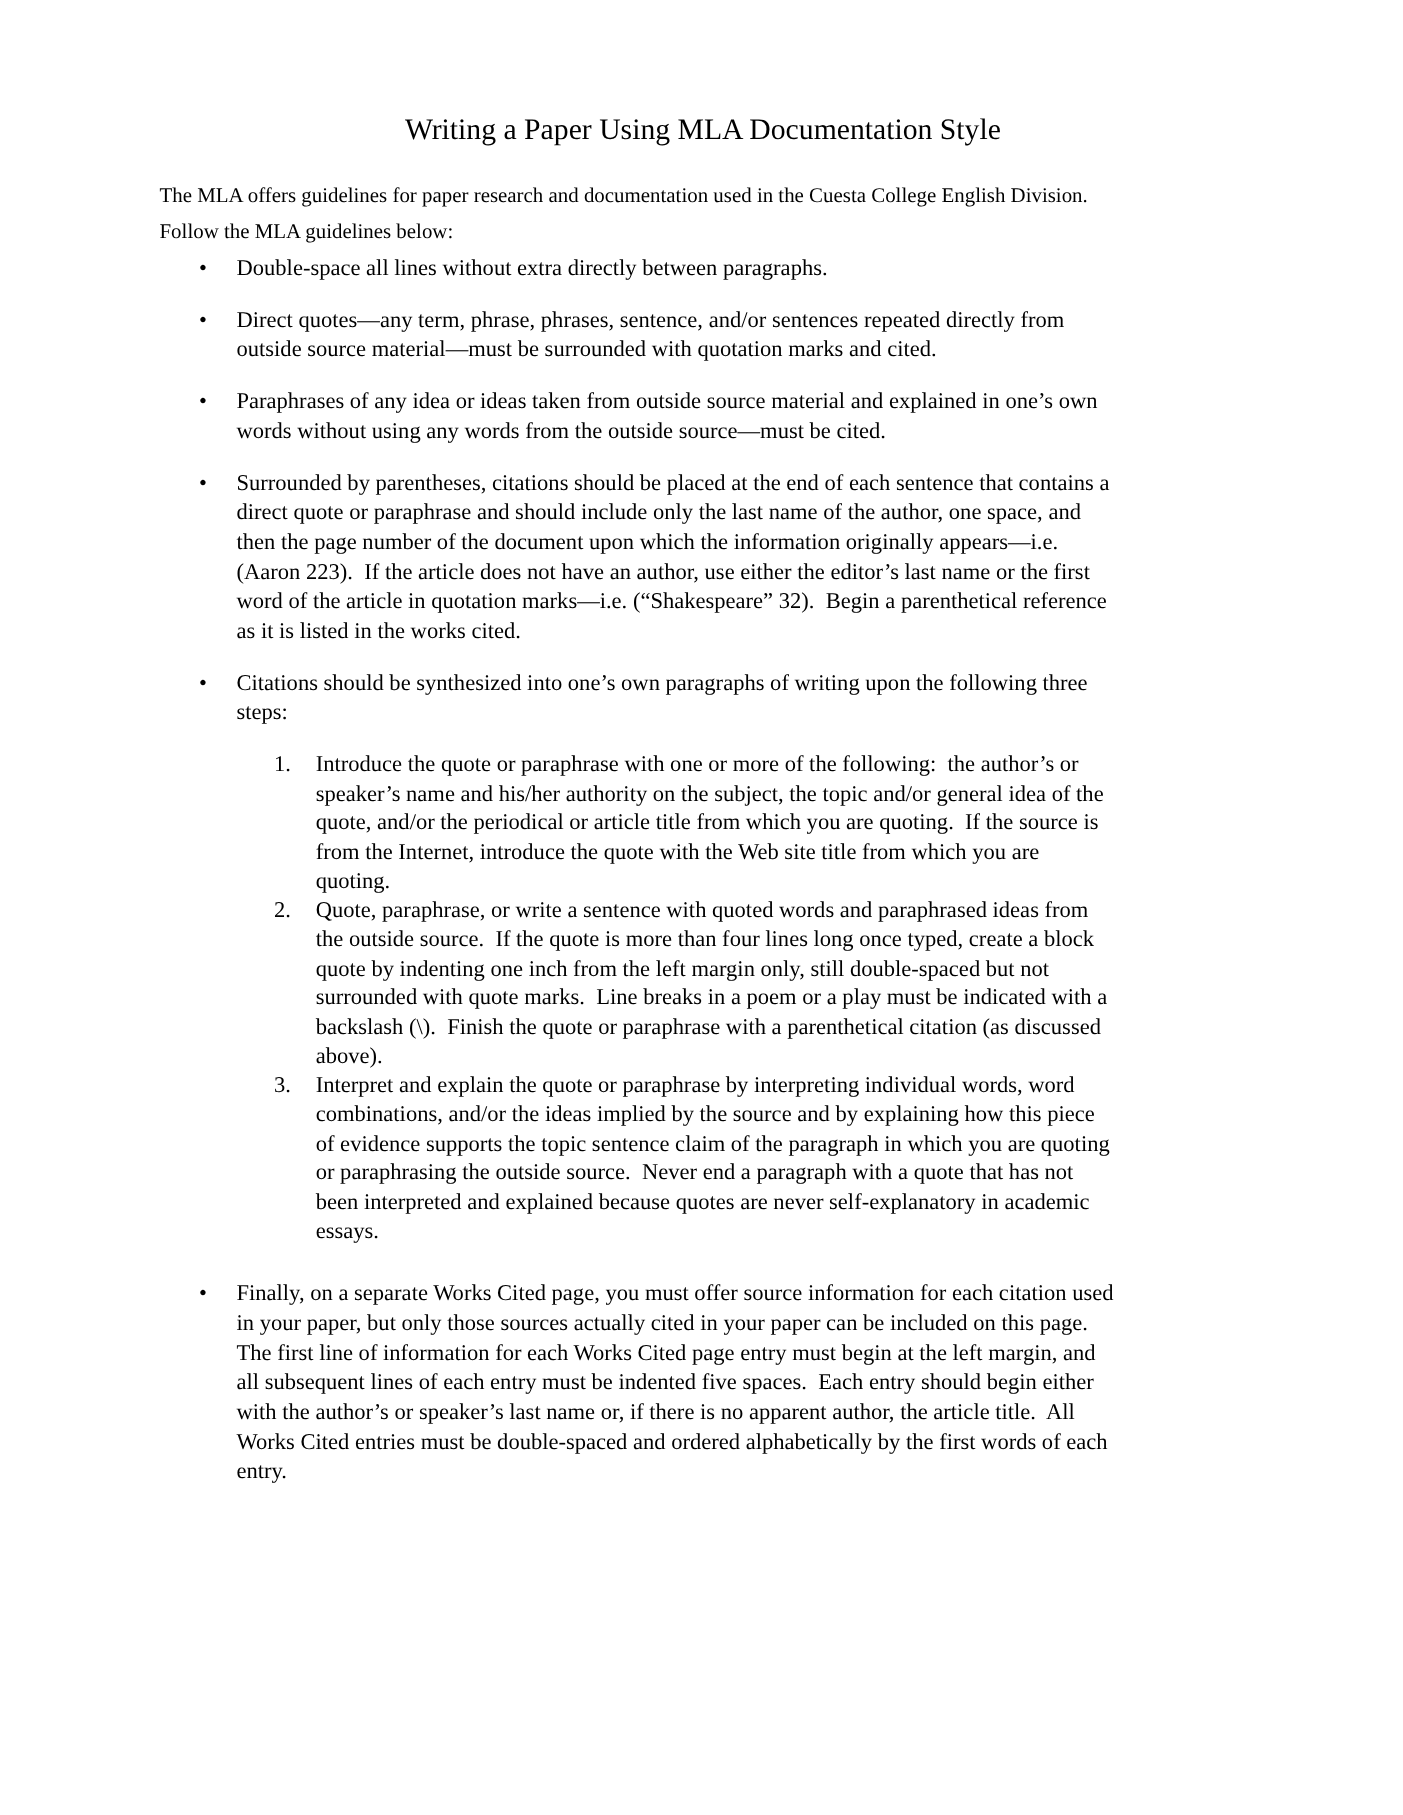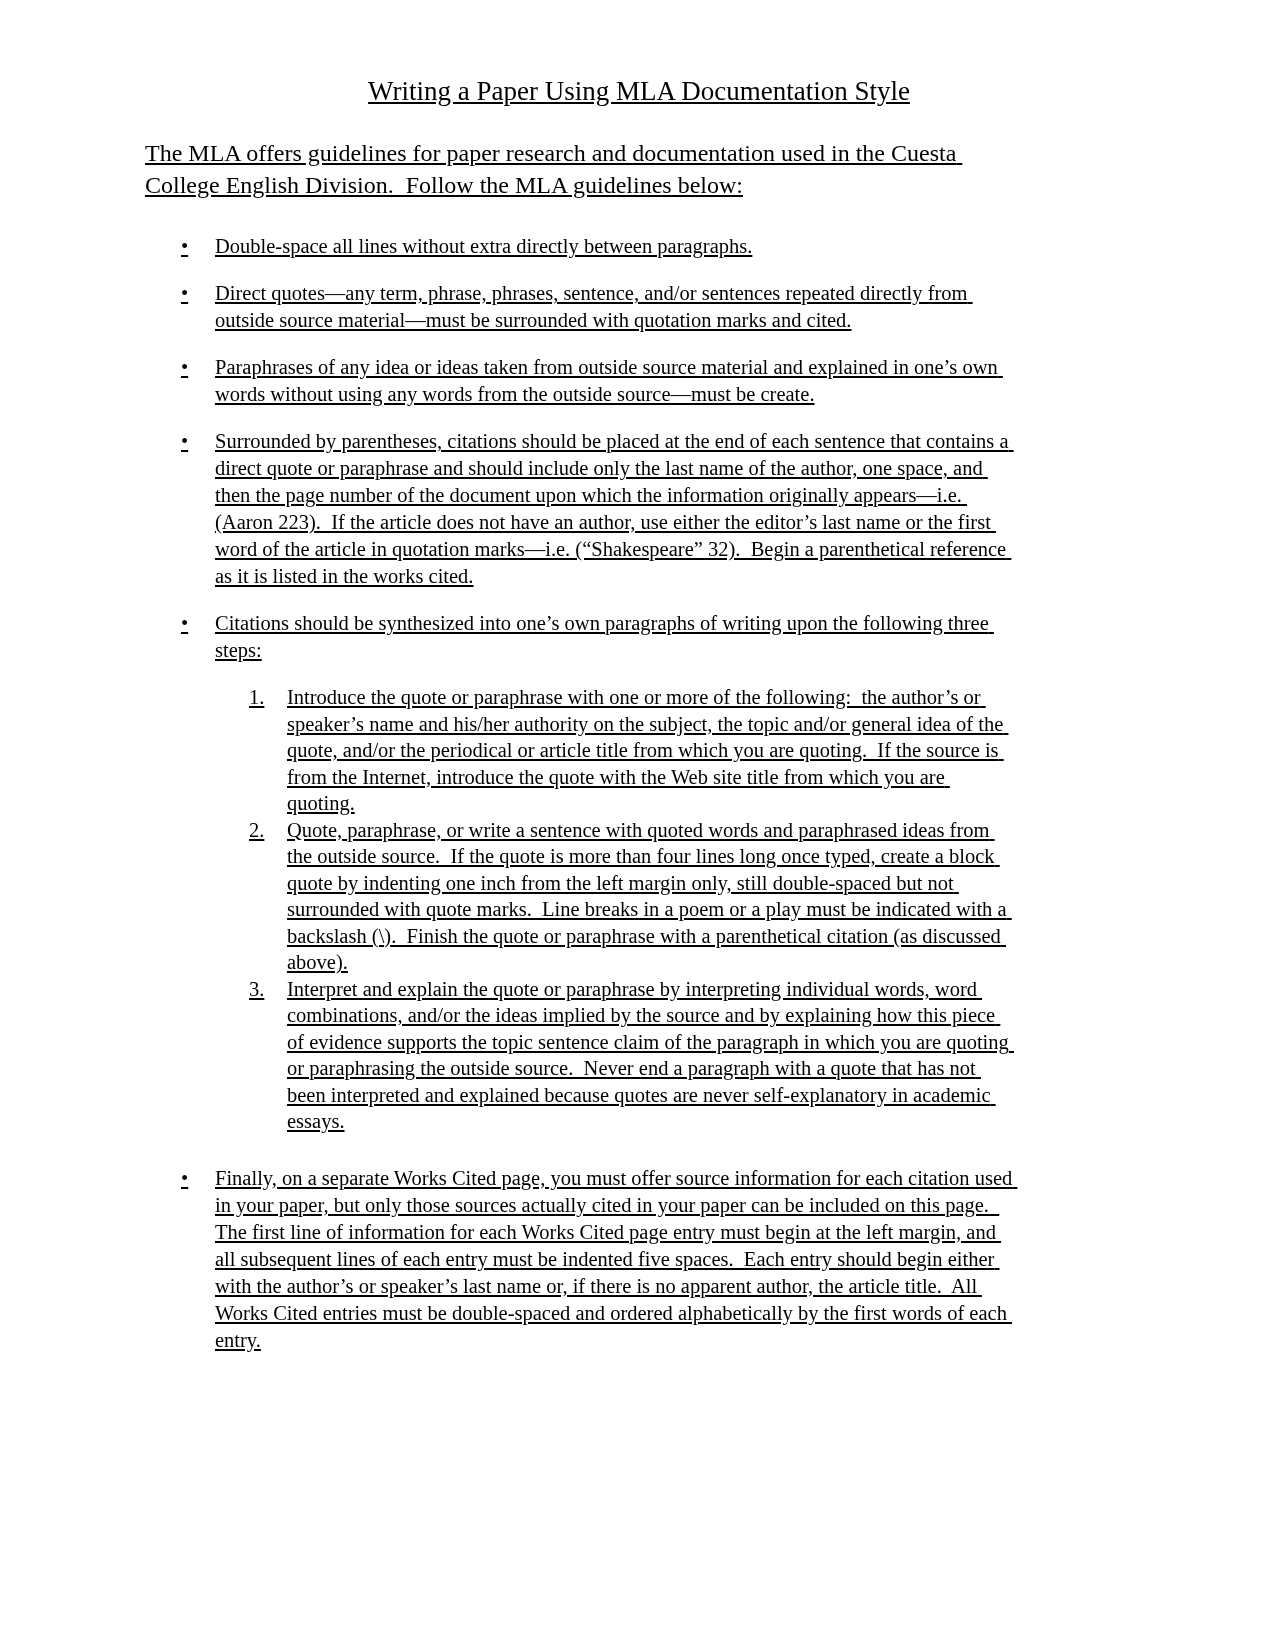--- a/index.html
+++ b/index.html
@@ -15,9 +15,8 @@
     color: #000000;
     font-family: "Liberation Serif", "DejaVu Serif", serif;
     box-sizing: border-box;
-    padding: 76px 262px 0 145px;
+    padding: 102px 262px 0 145px;
     overflow: hidden;
-    text-decoration: underline;
   }
   .title {
     font-size: 27px;

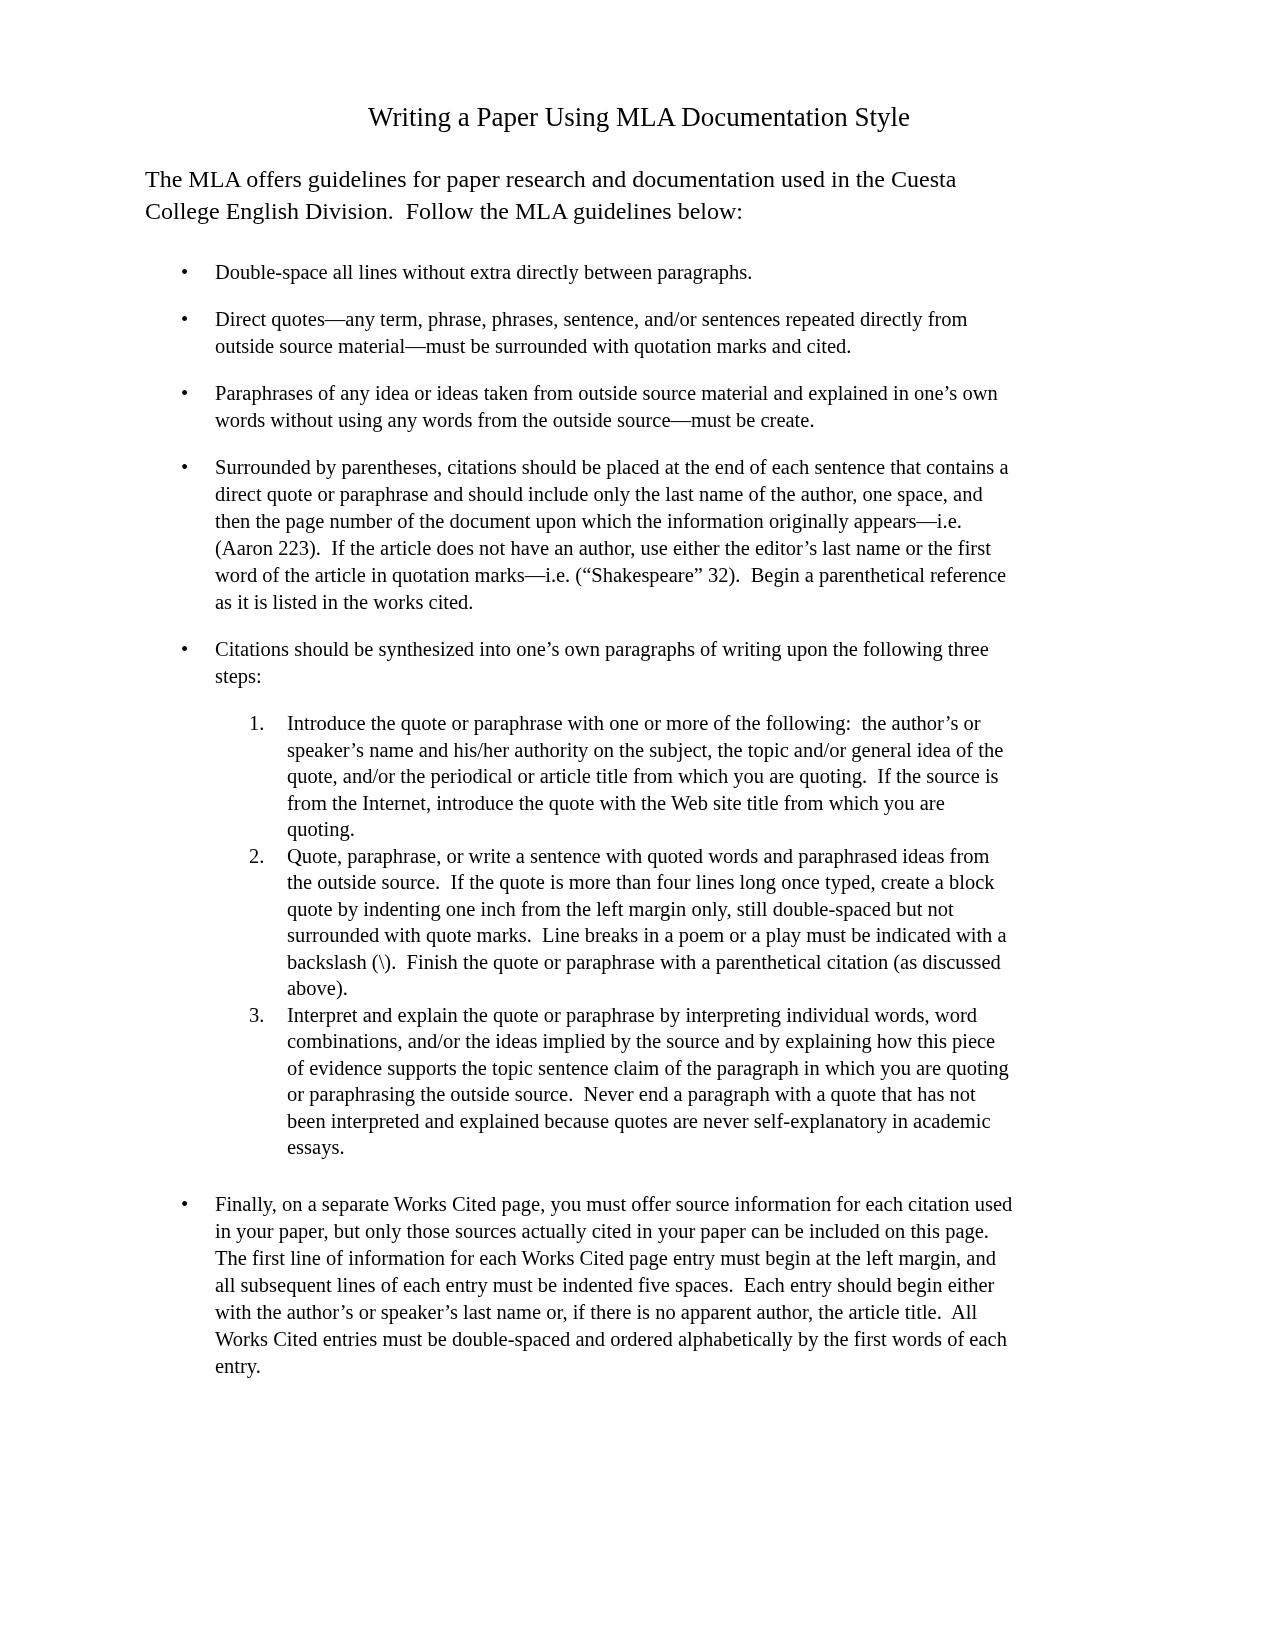--- a/index.html
+++ b/index.html
@@ -26,9 +26,9 @@
     margin: 0 -120px 30px 0; 
   }
   .intro {
-    font-size: 24px;
+    font-size: 19px;
     line-height: 32px;
-    margin: 0 0 32px 0;
+    margin: 0 0 4px 0;
     white-space: pre-wrap;
   }
   .bullet-item {

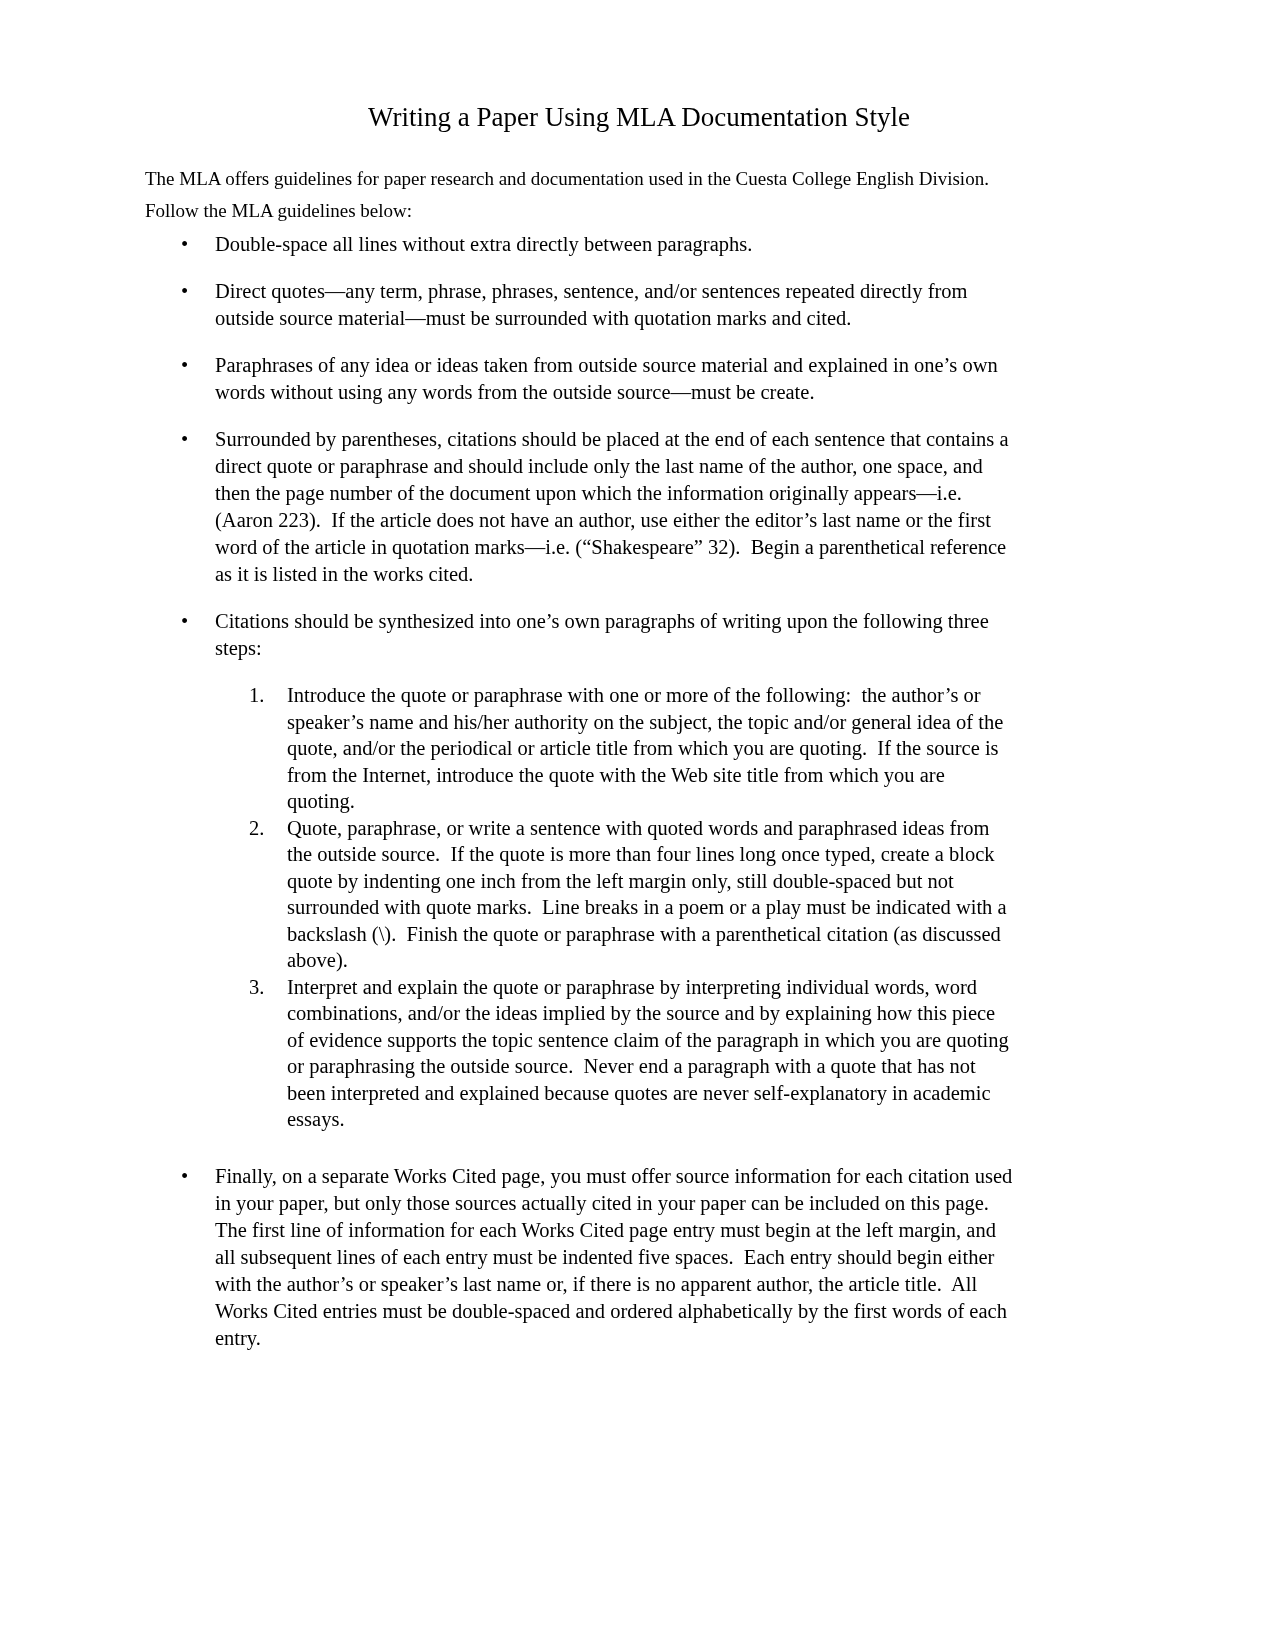--- a/index.html
+++ b/index.html
@@ -94,7 +94,7 @@
 
     <div class="bullet-item">
       <span class="marker">•</span>
-      <span class="text">Paraphrases of any idea or ideas taken from outside source material and explained in one’s own words without using any words from the outside source—must be create.</span>
+      <span class="text">Paraphrases of any idea or ideas taken from outside source material and explained in one’s own words without using any words from the outside source—must be cited.</span>
     </div>
 
     <div class="bullet-item">

